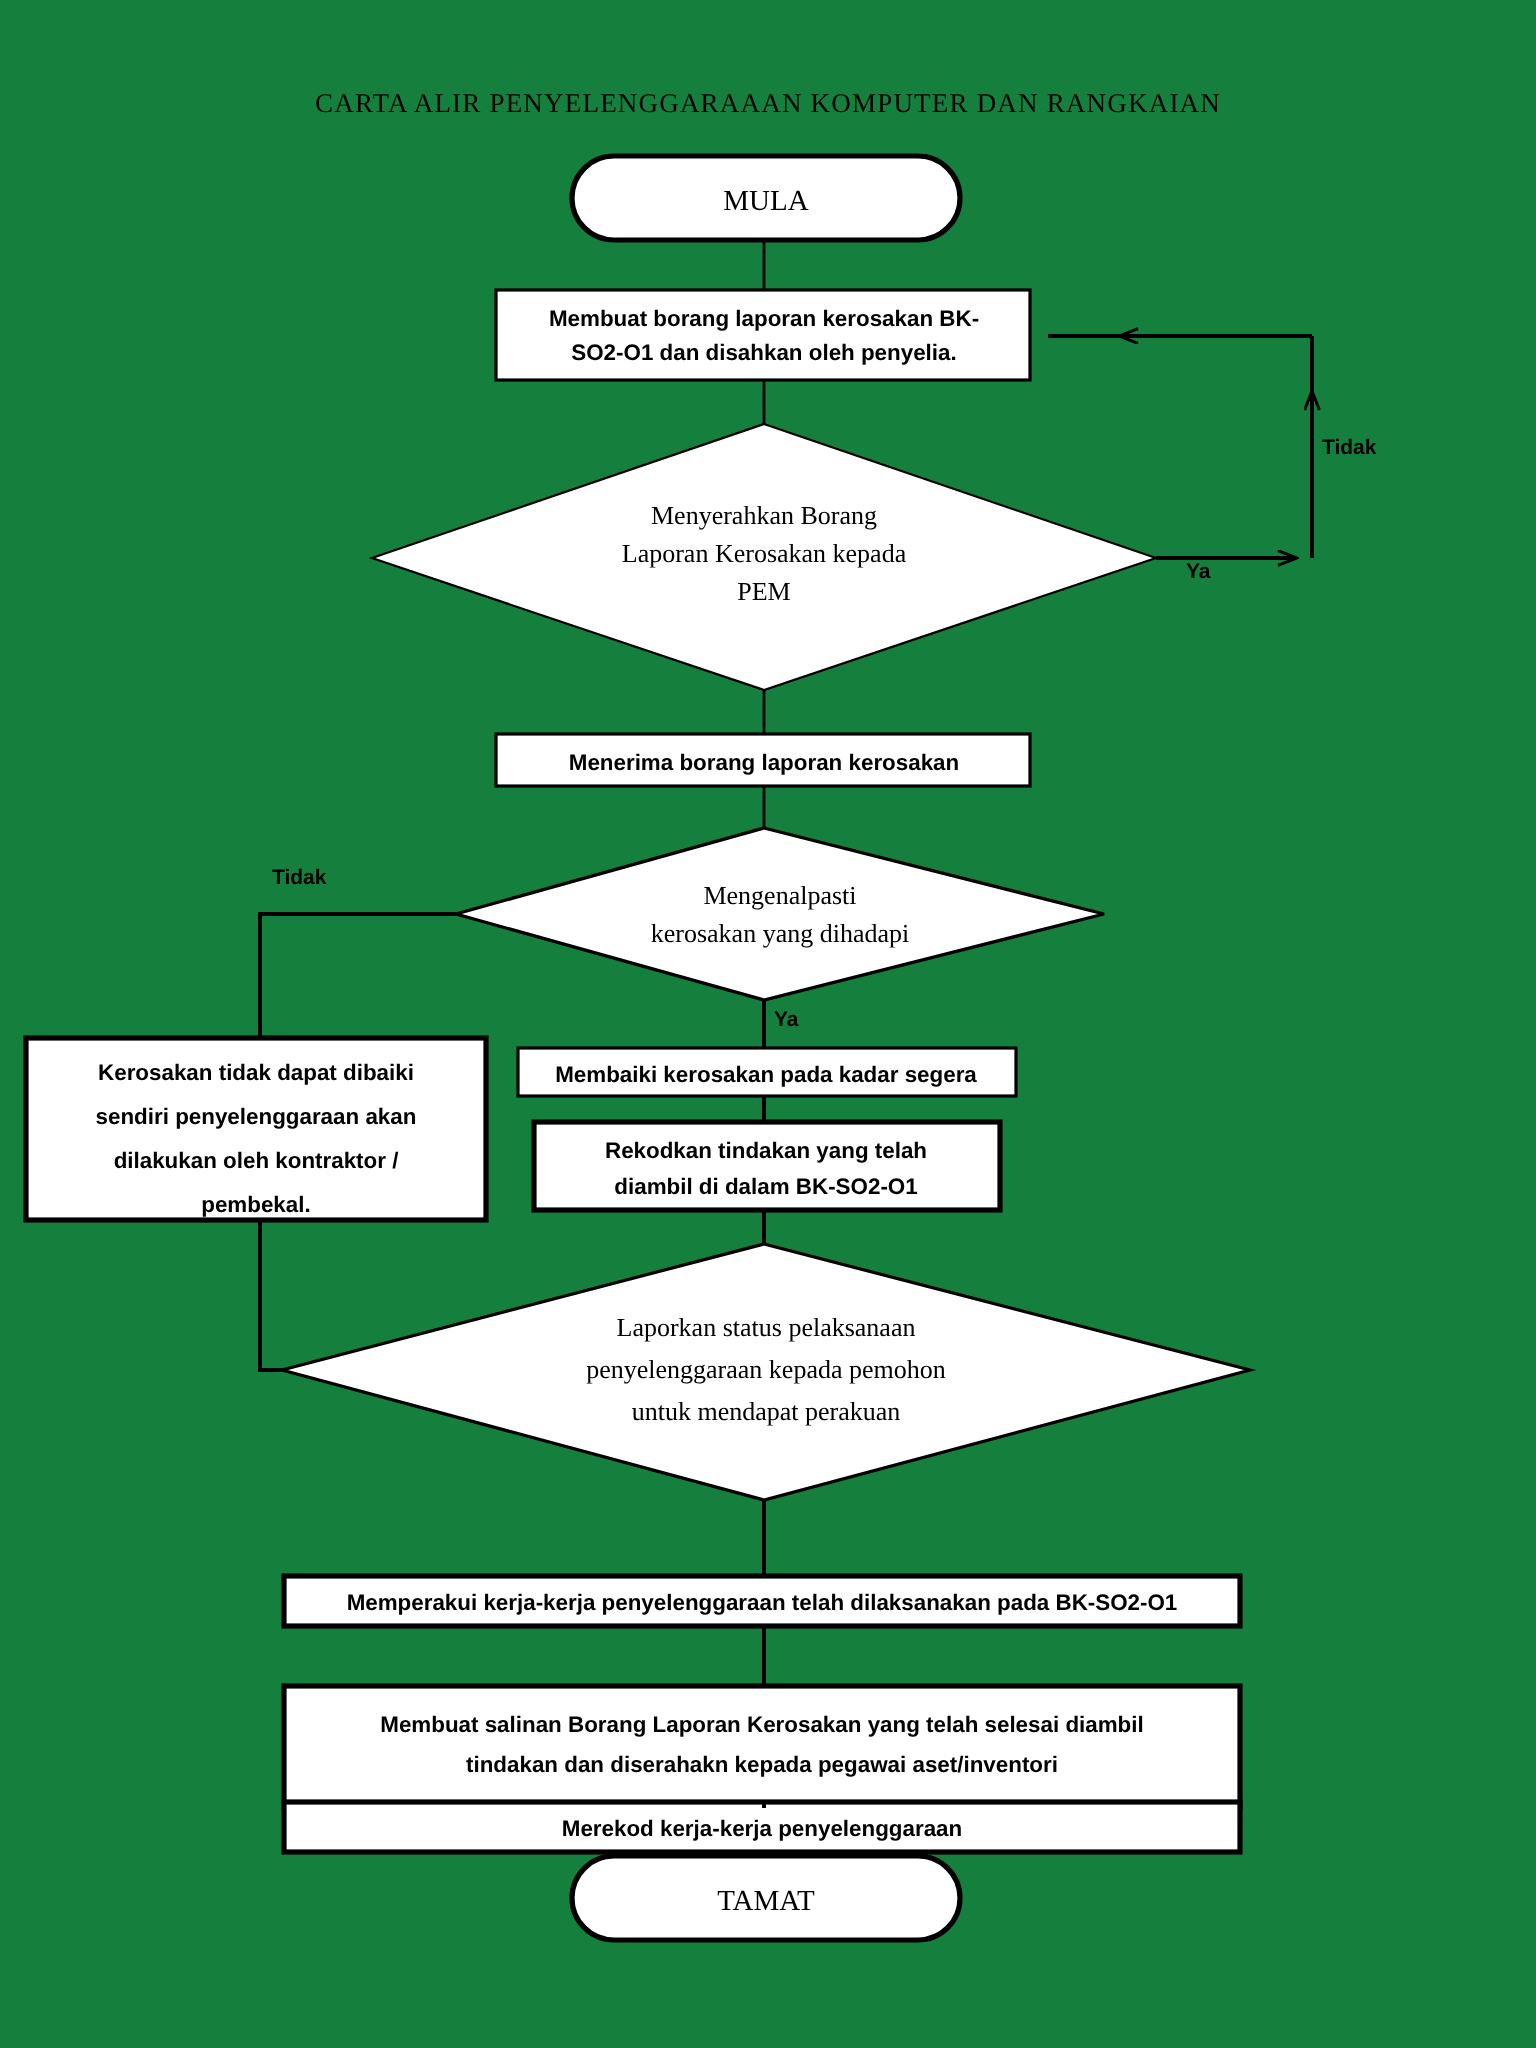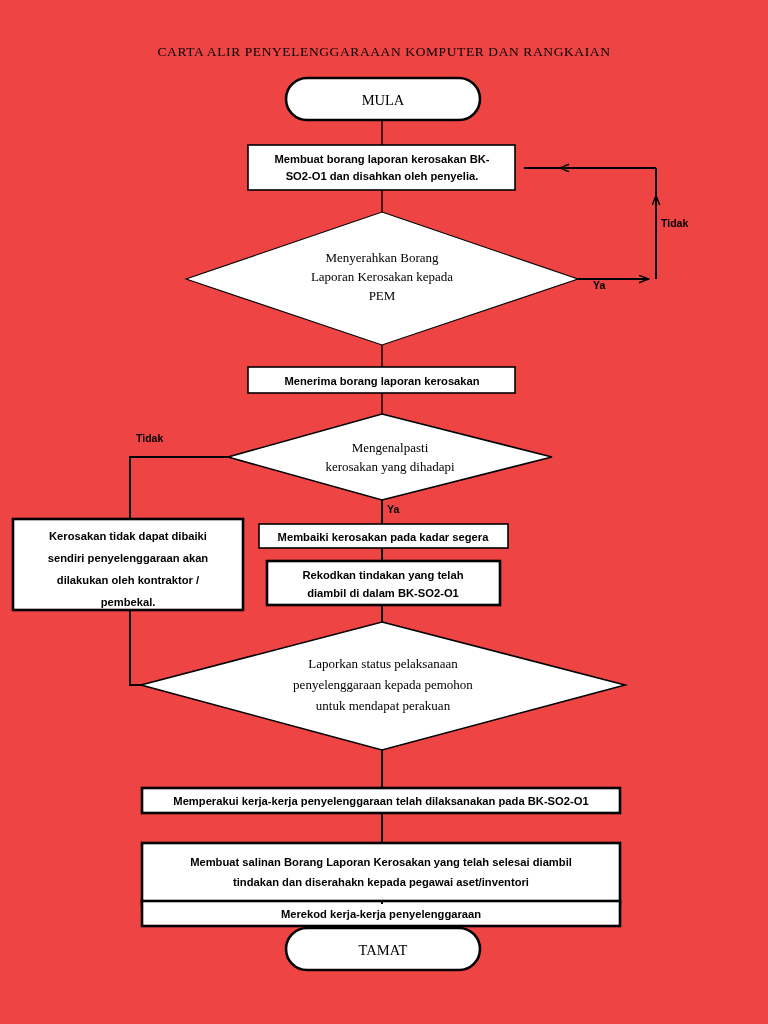--- a/index.html
+++ b/index.html
@@ -11,7 +11,7 @@
     position: relative;
     width: 768px;
     height: 1024px;
-    background: #ef4444;
+    background: #15803d;
     overflow: hidden;
   }
   svg#flow {

